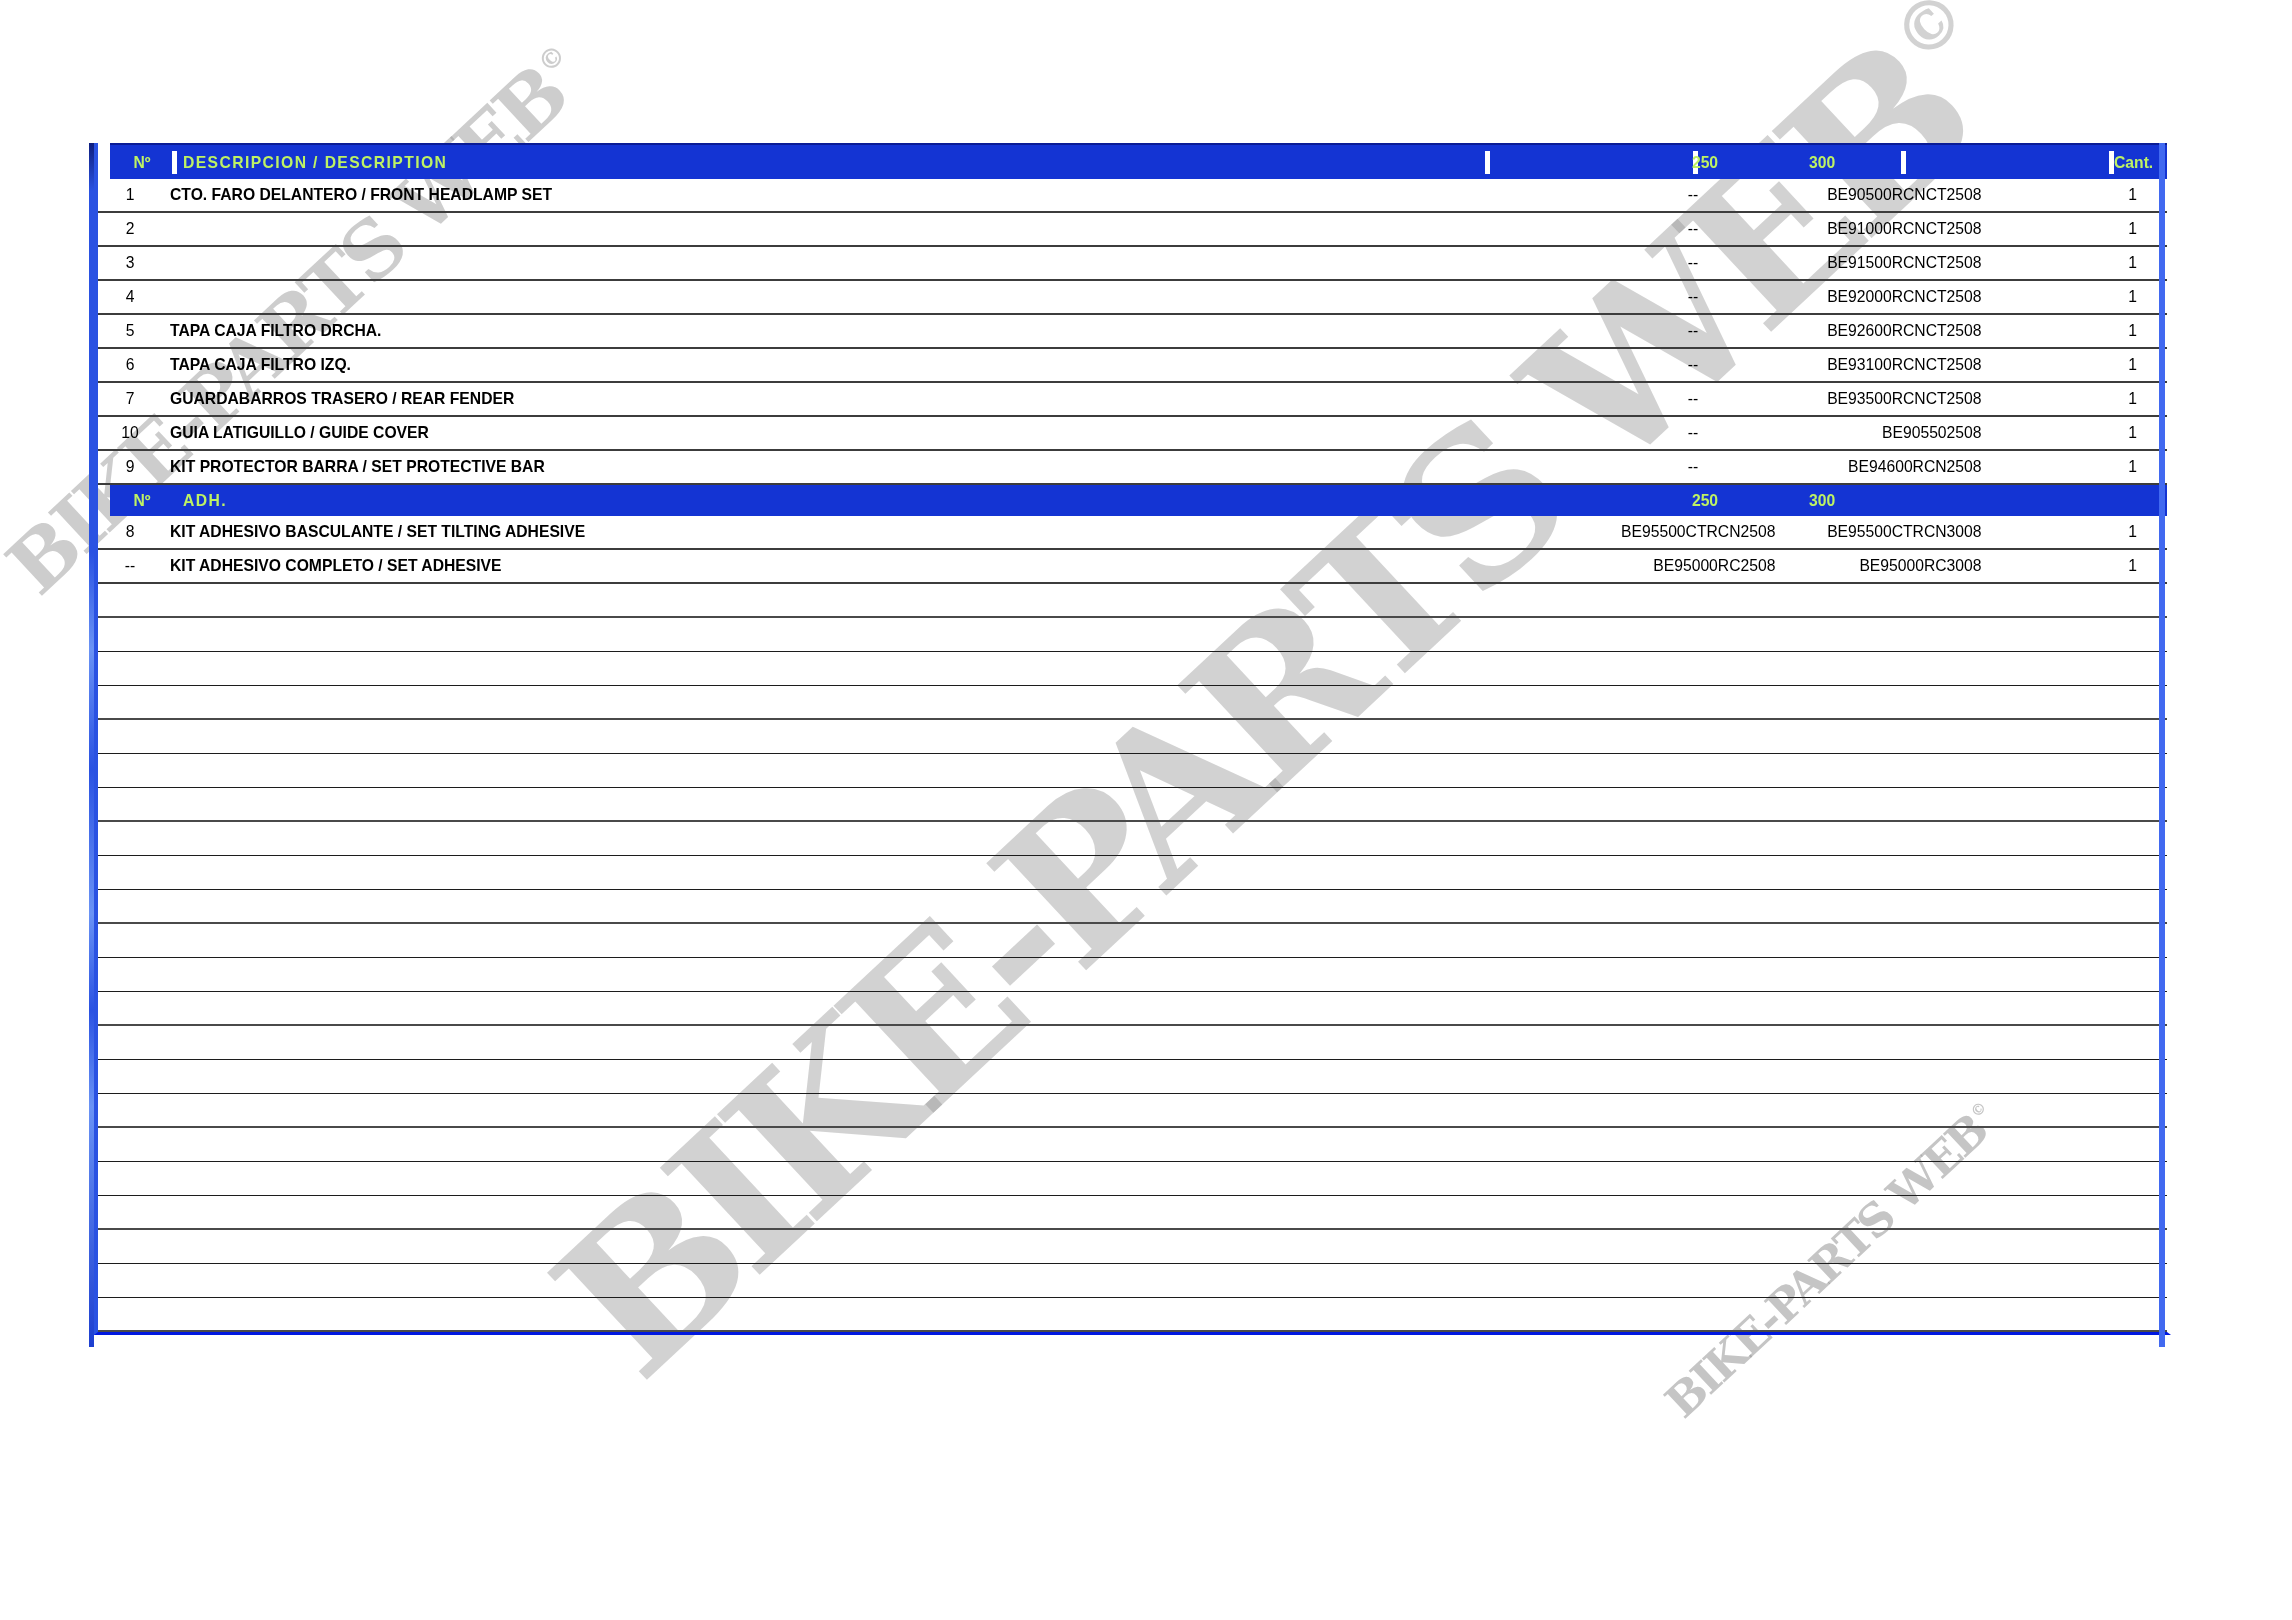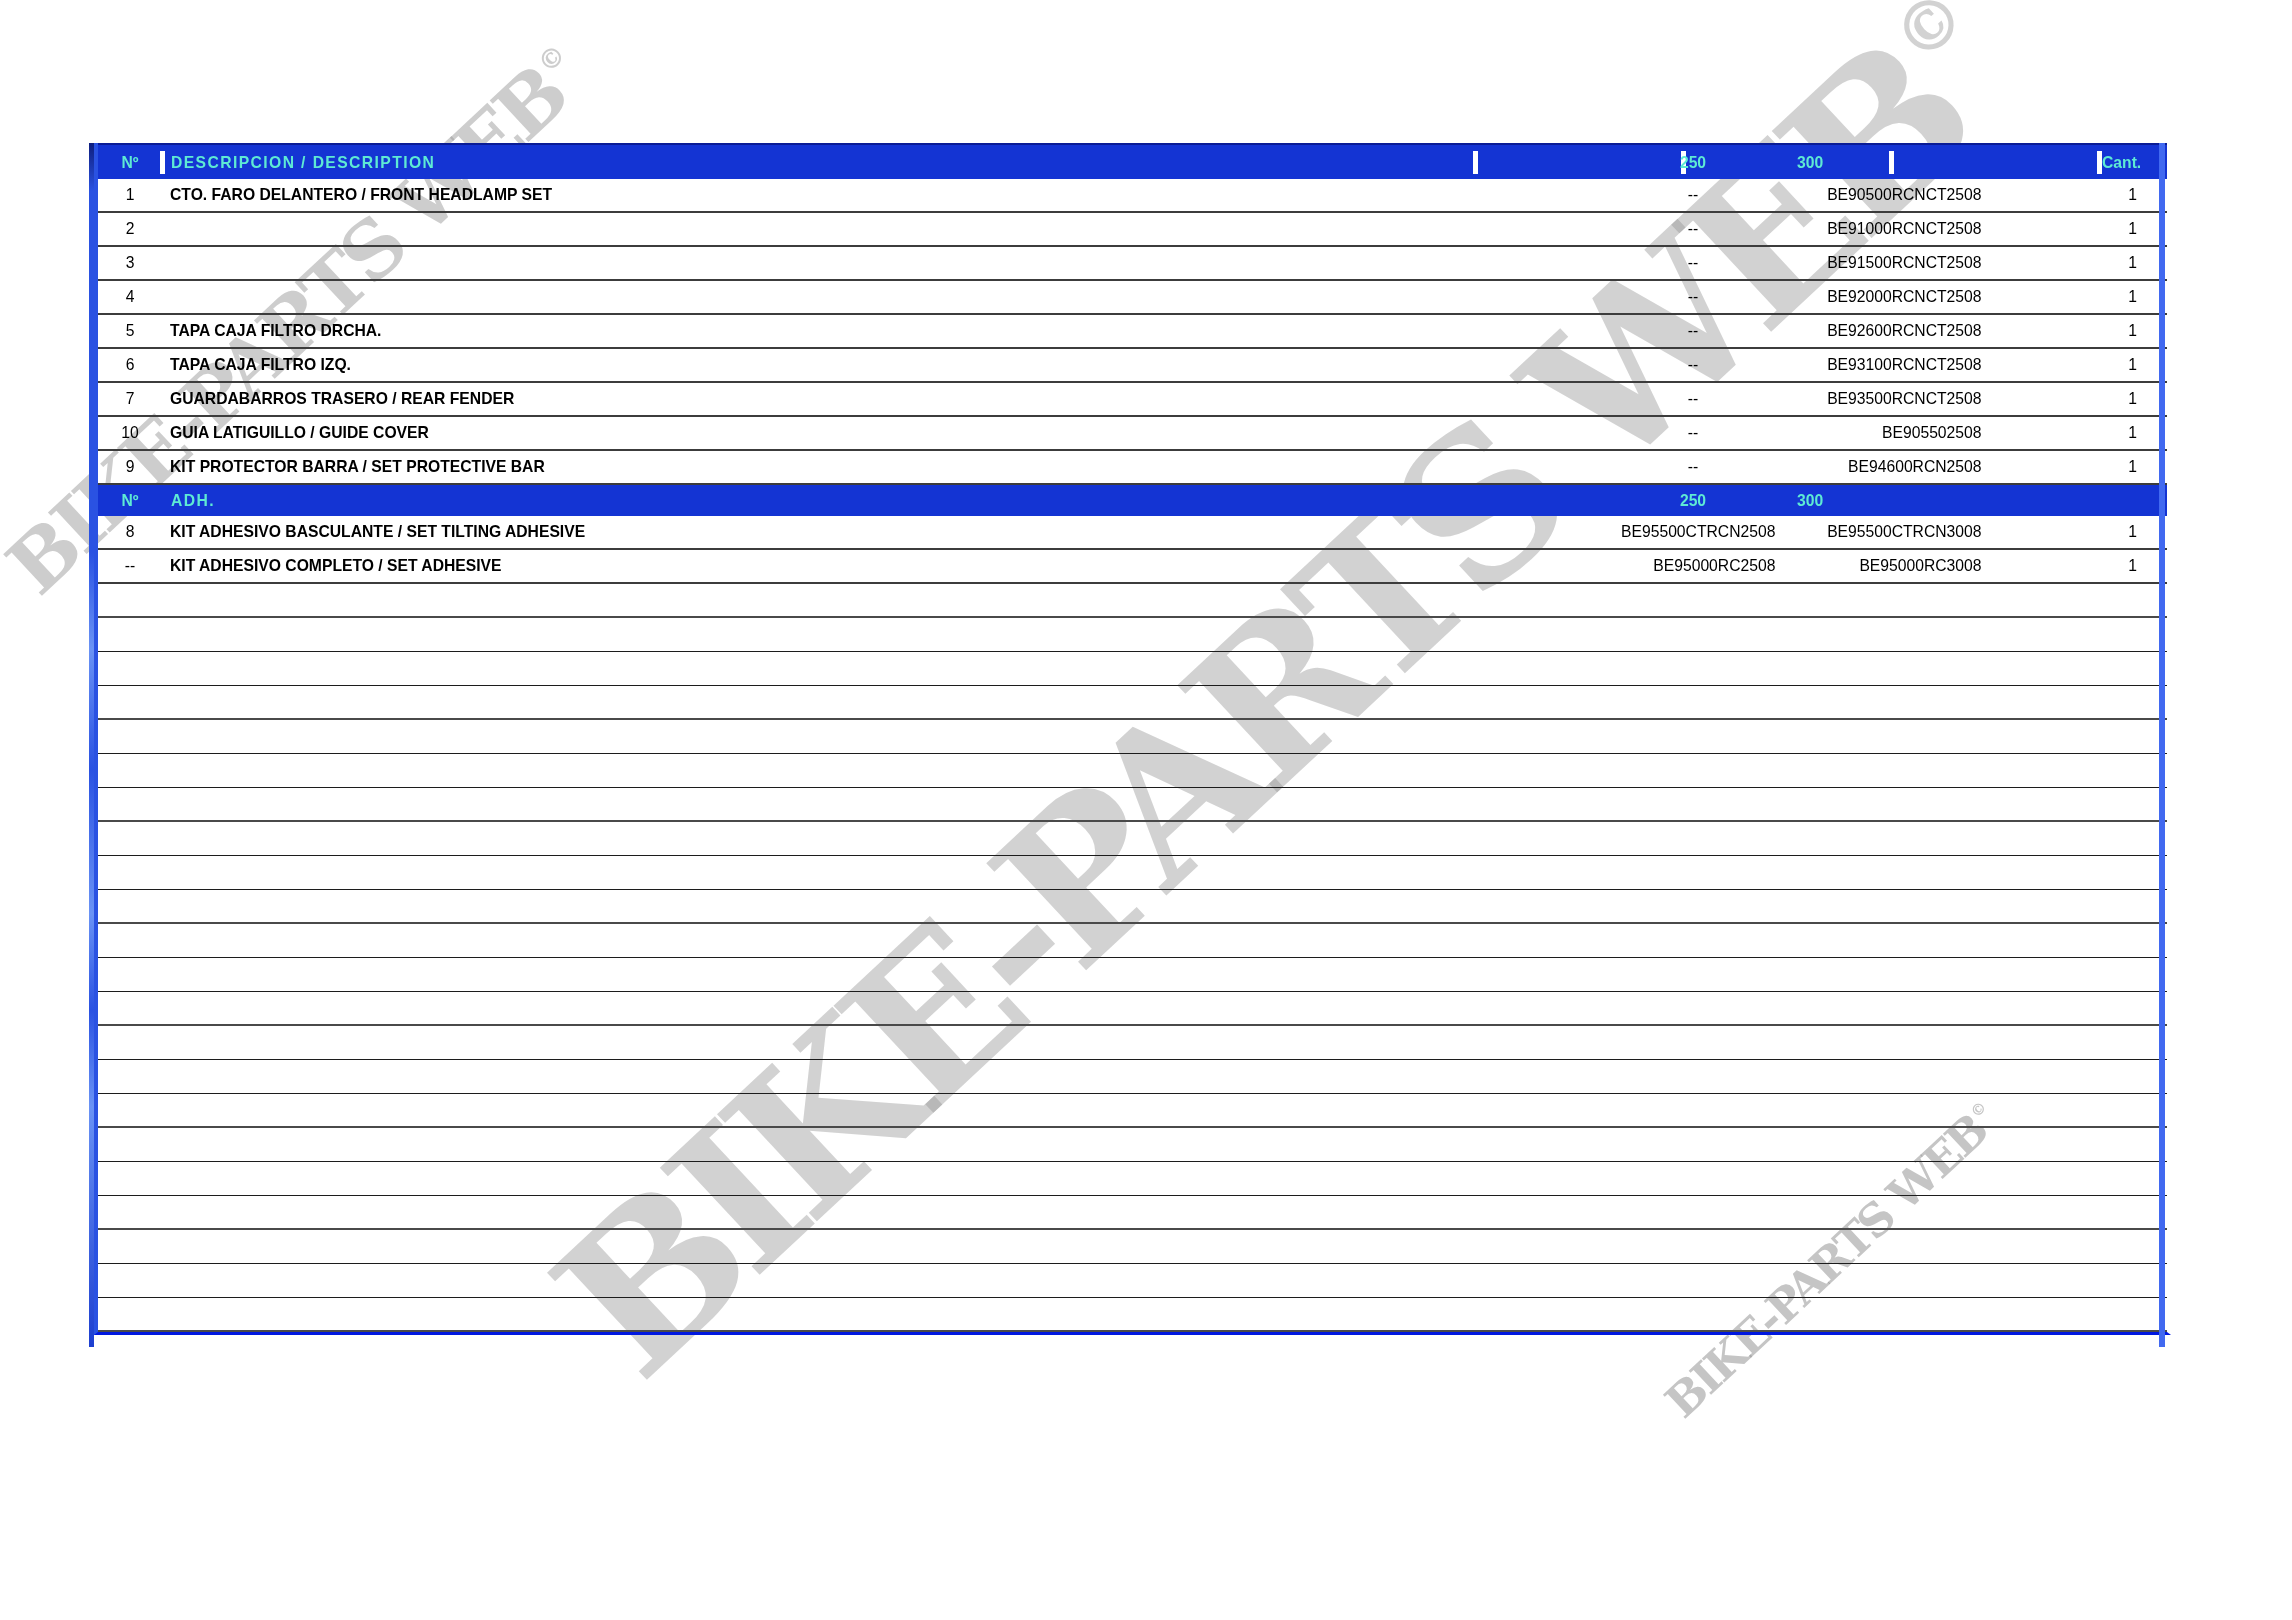--- a/index.html
+++ b/index.html
@@ -40,7 +40,7 @@
   }
   .hbar{
     position:relative;background:var(--header-blue,#1434d3);
-    color:#5eead4;font-weight:bold;font-size:15.7px;
+    color:#bef264;font-weight:bold;font-size:15.7px;margin-left:12px;
   }
   #hbar-main{height:36px;line-height:36px;border-top:2px solid #0a1c96;box-sizing:border-box;}
   #hbar-adh{height:31px;line-height:31px;}

